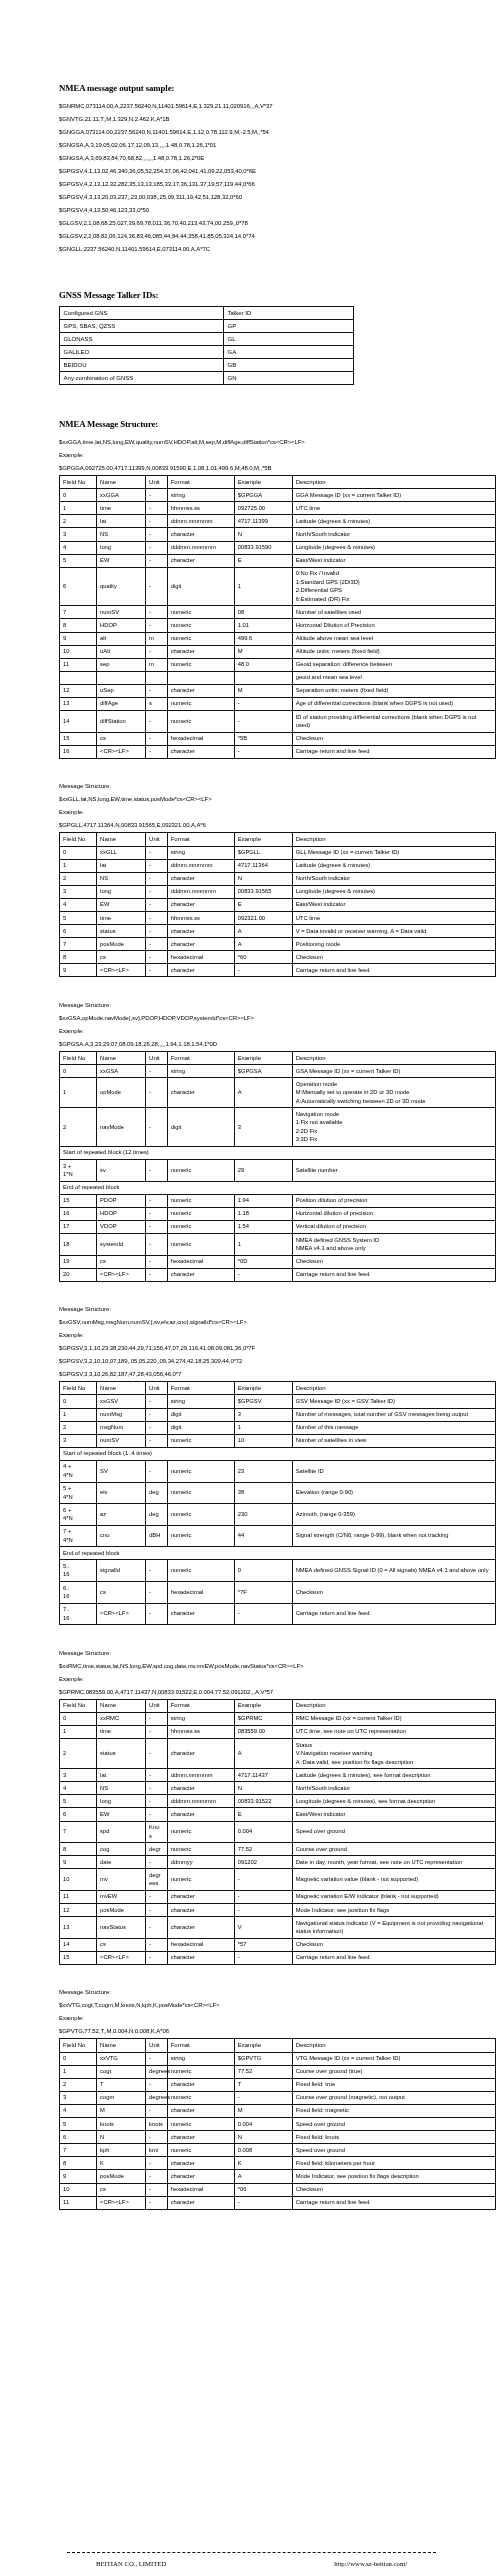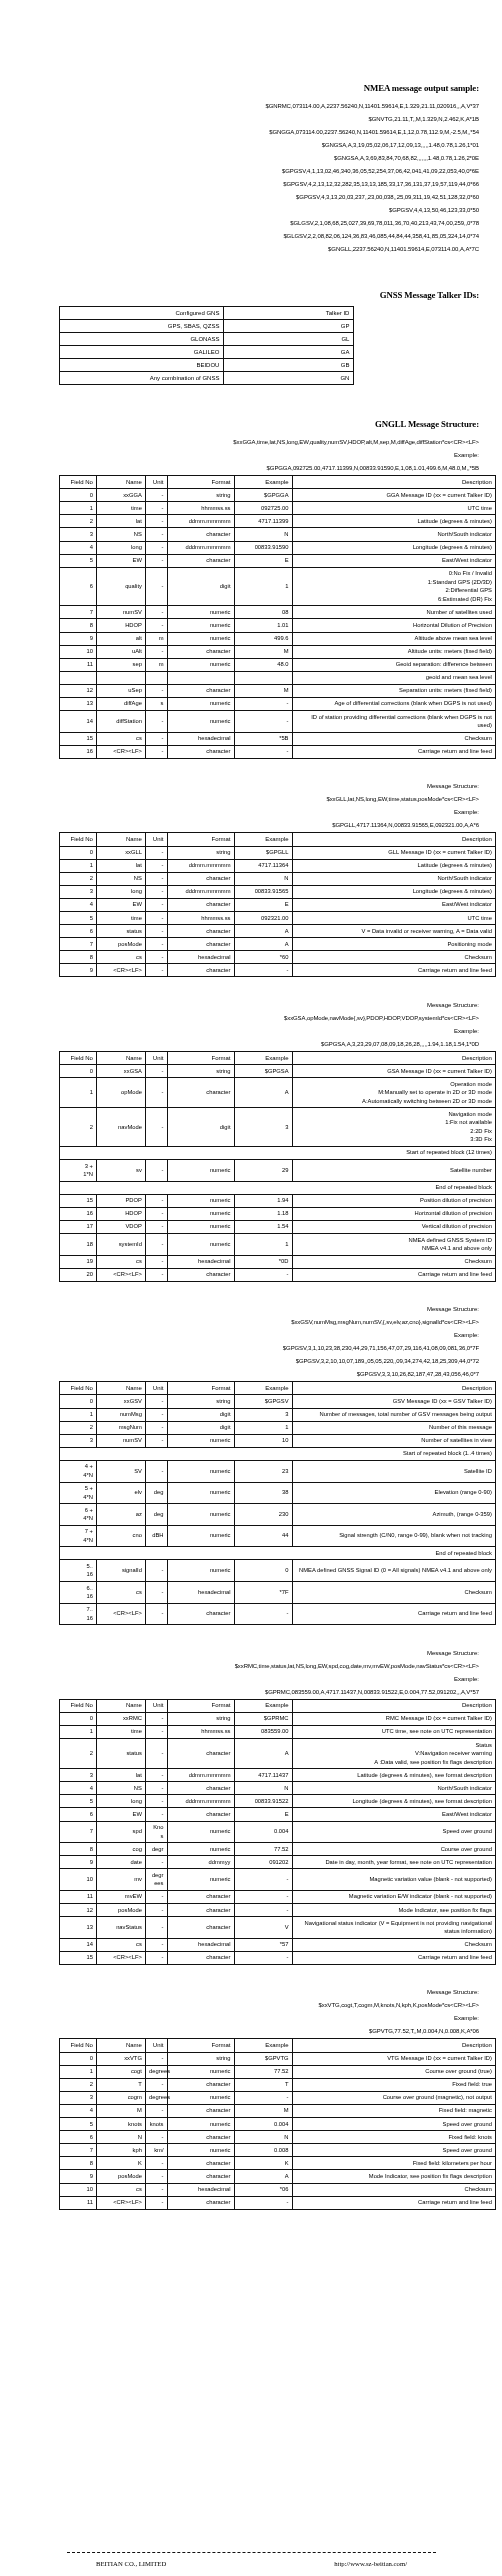--- a/index.html
+++ b/index.html
@@ -17,7 +17,7 @@
     padding: 0 0 0 0;
     position: relative;
   }
-  .wrap { padding-left: 59px; padding-right: 24px; text-align: right; }
+  .wrap { padding-left: 59px; padding-right: 24px; }
 
   h2.section-title {
     font-family: "Liberation Serif", serif;

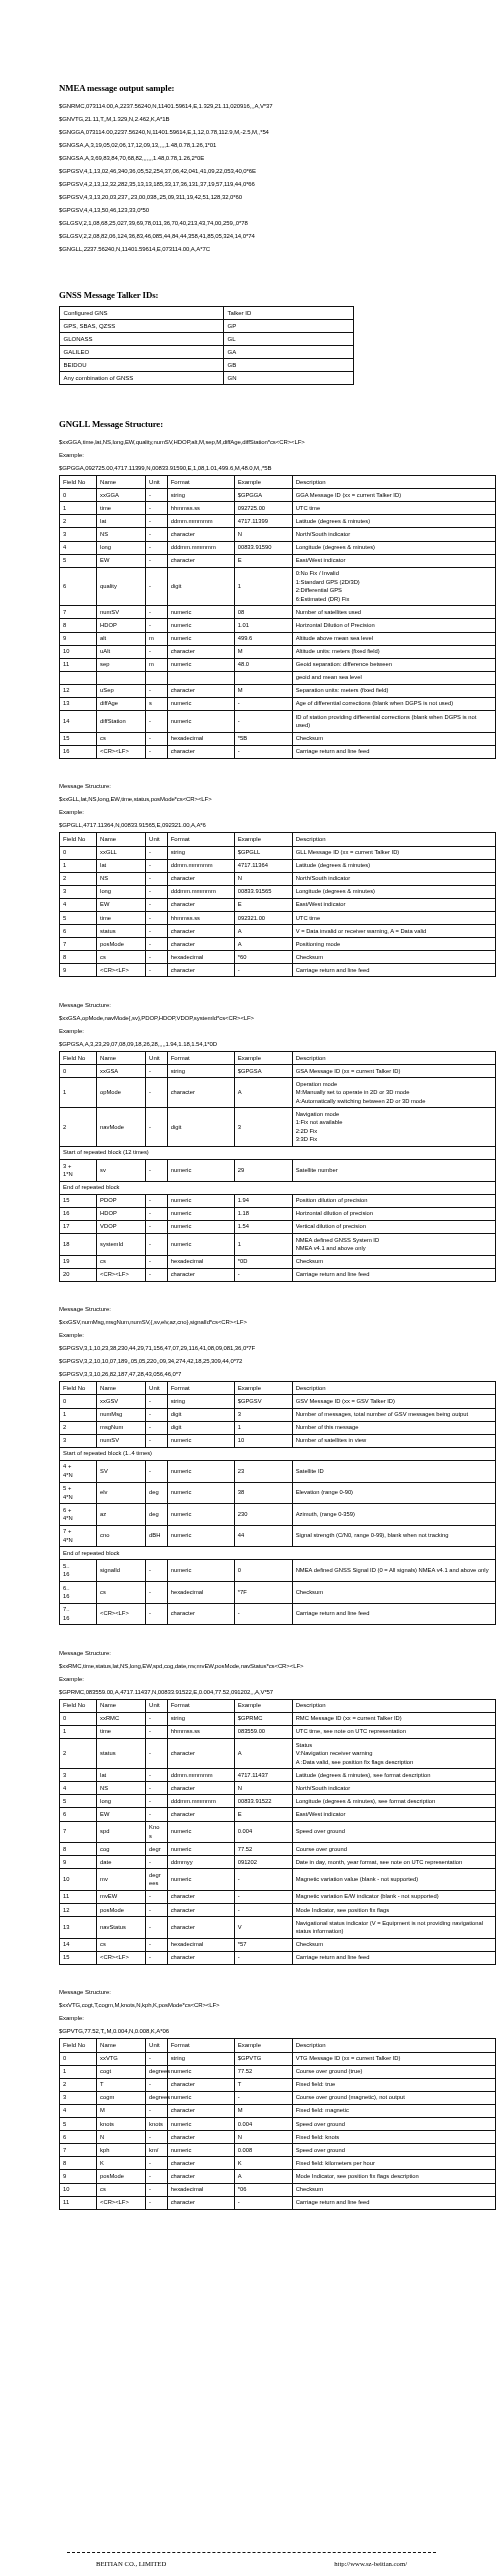--- a/index.html
+++ b/index.html
@@ -161,7 +161,7 @@
     </table>
 
     <div class="blockgap-lg"></div>
-    <h2 class="section-title">GNGLL Message Structure:</h2>
+    <h2 class="section-title">NMEA Message Structure:</h2>
     <div class="code-line">$xxGGA,time,lat,NS,long,EW,quality,numSV,HDOP,alt,M,sep,M,diffAge,diffStation*cs&lt;CR&gt;&lt;LF&gt;</div>
     <div class="struct-label">Example:</div>
     <div class="code-line">$GPGGA,092725.00,4717.11399,N,00833.91590,E,1,08,1.01,499.6,M,48.0,M,,*5B</div>

